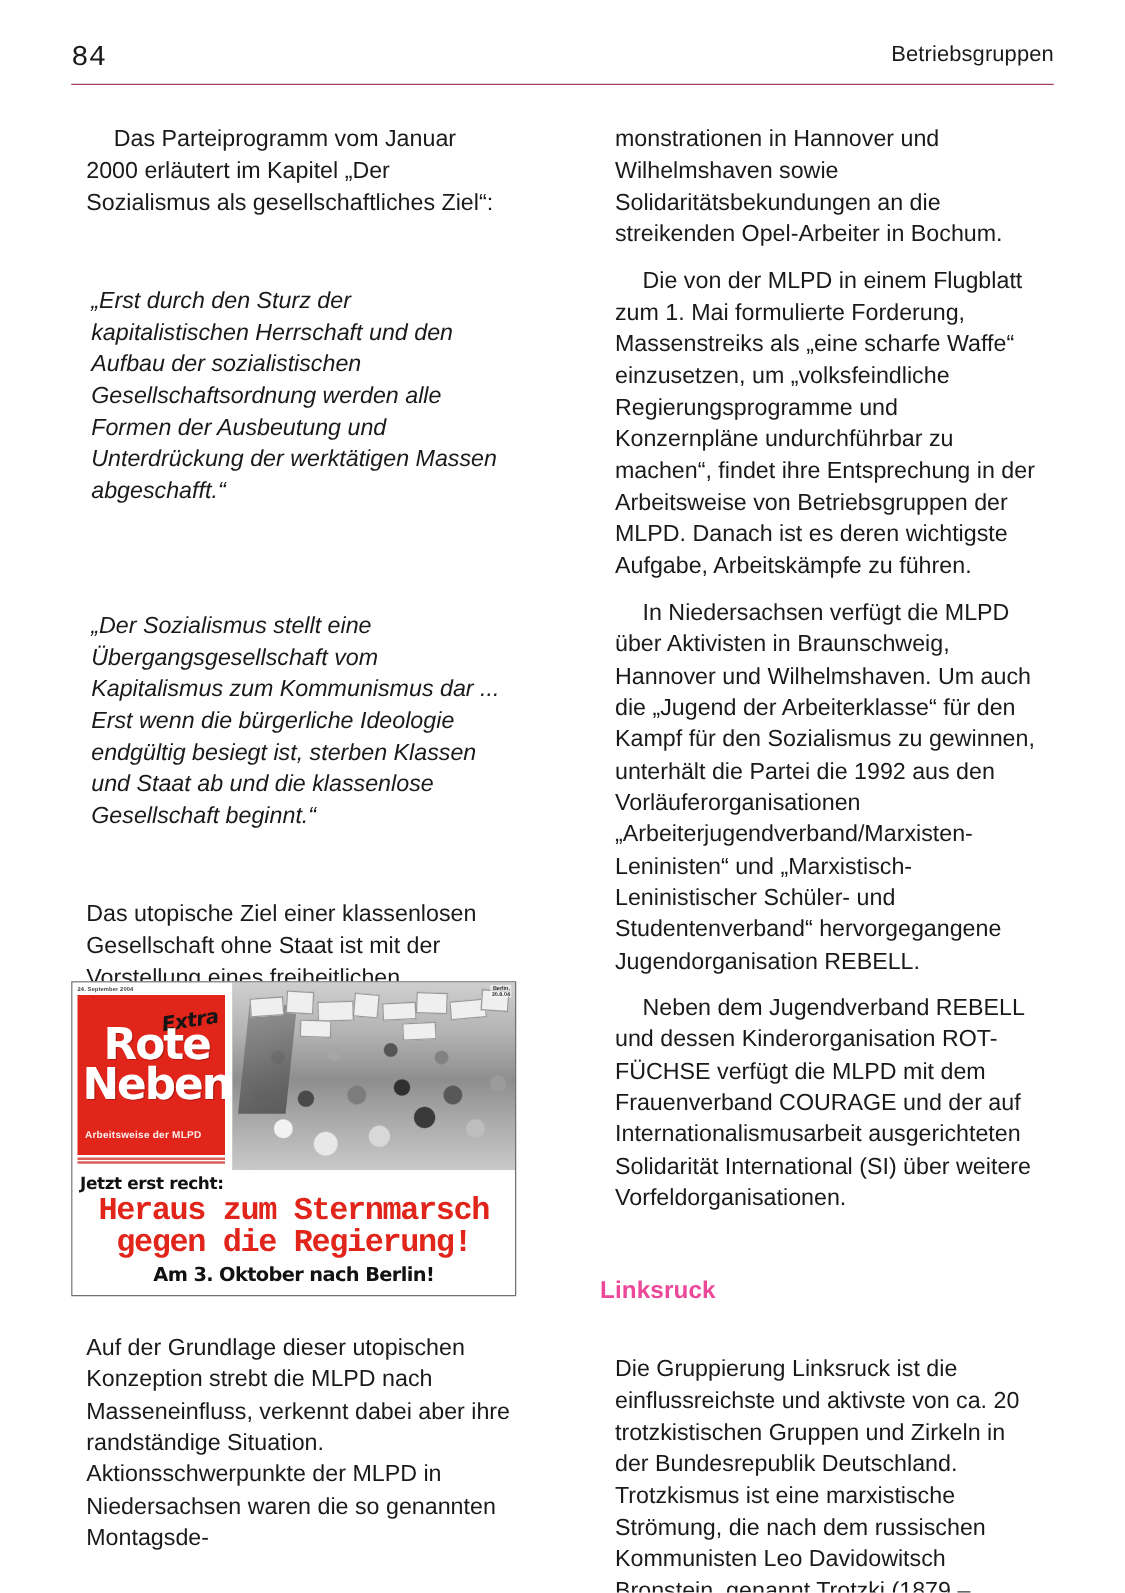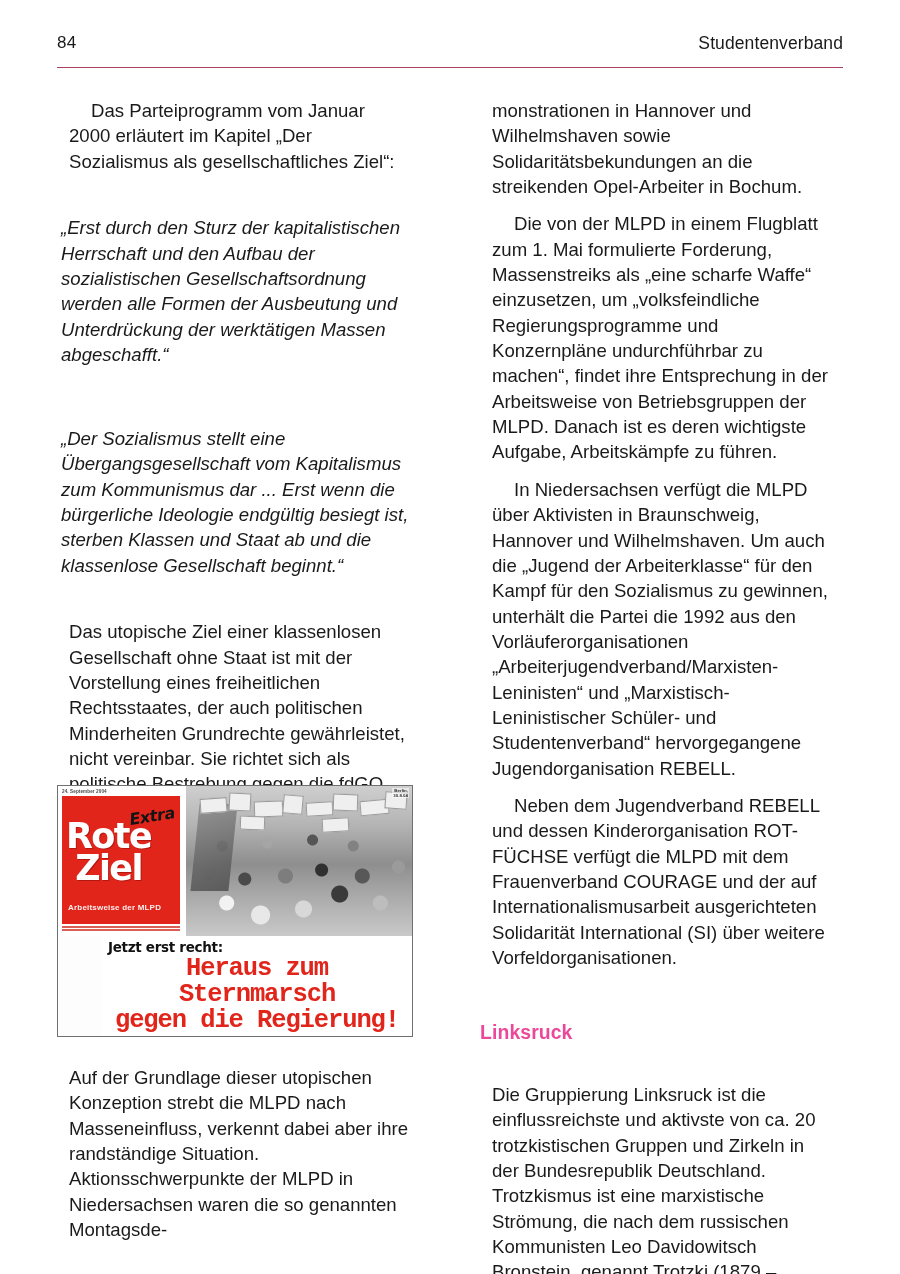--- a/index.html
+++ b/index.html
@@ -35,9 +35,10 @@
     padding-bottom: 4px;
   }
   .folio {
-    font-size: 17px;
+    font-size: 23px;
     letter-spacing: 0.2px;
     color: #1a1a1a;
+    font-family: Liberation Mono, monospace;
   }
   .head-title {
     font-size: 17.5px;

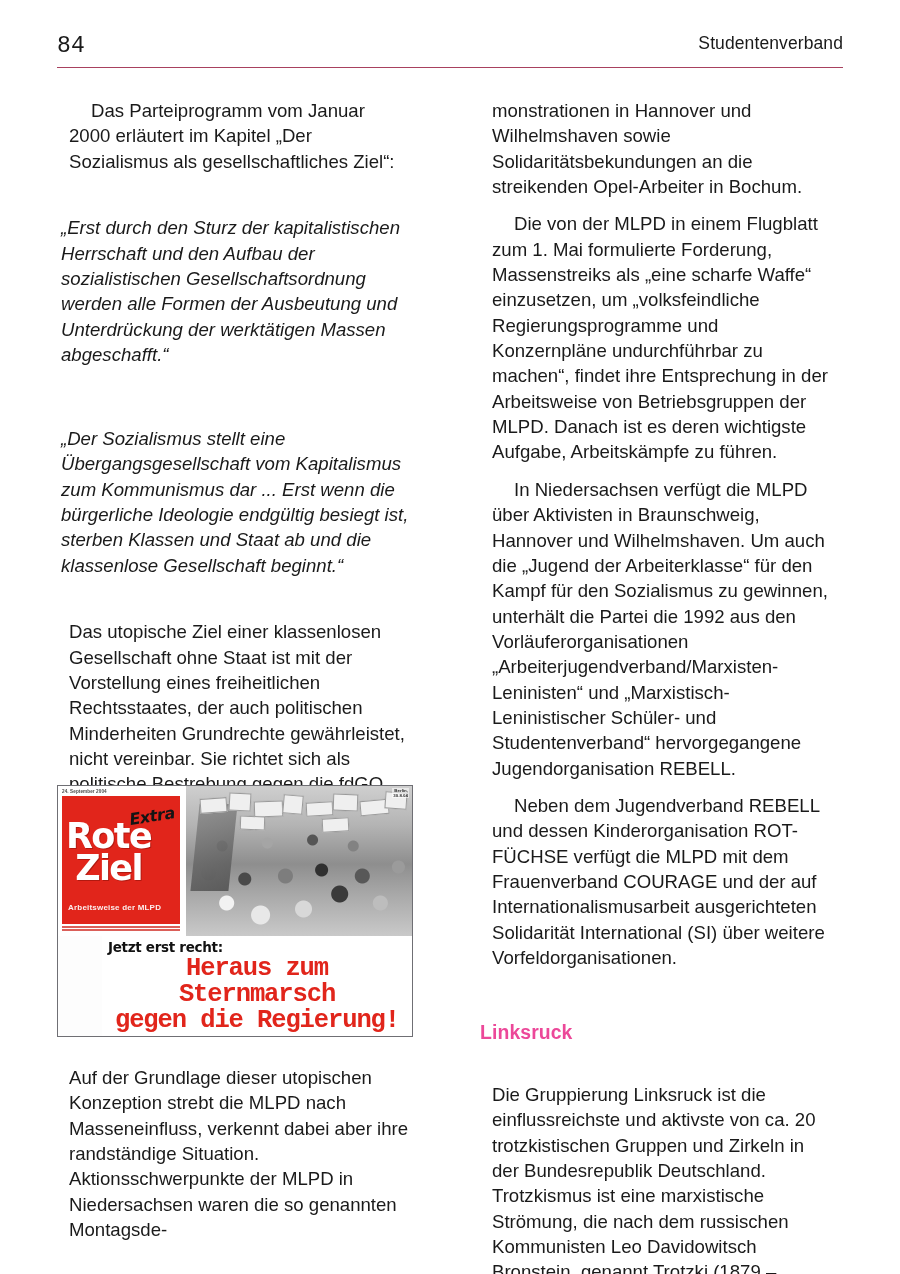--- a/index.html
+++ b/index.html
@@ -281,7 +281,7 @@
 
   <div class="running-head">
     <span class="folio">84</span>
-    <span class="head-title">Studentenverband</span>
+    <span class="head-title">Betriebsgruppen</span>
   </div>
 
   <div class="columns">

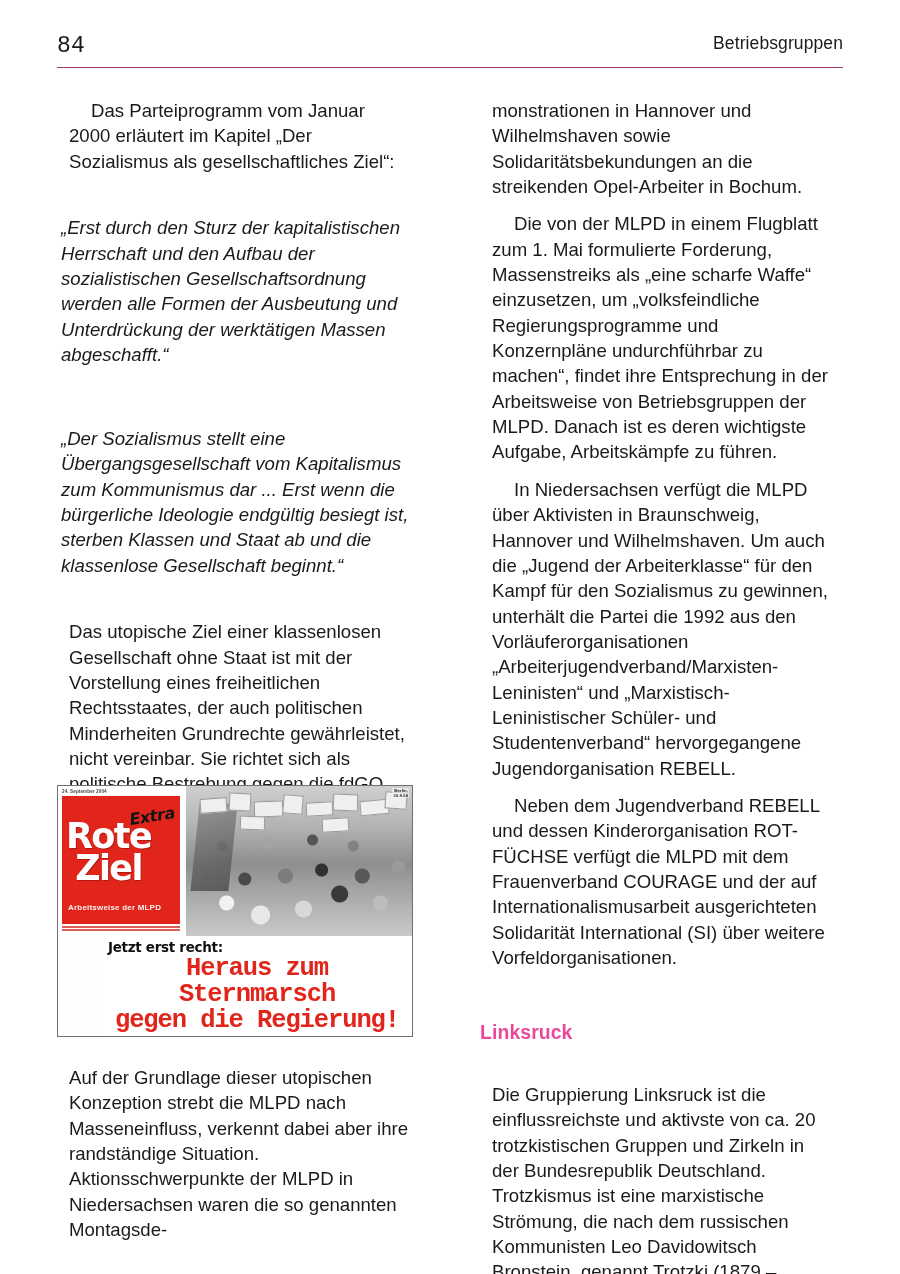--- a/index.html
+++ b/index.html
@@ -73,7 +73,7 @@
   p.indent { text-indent: 22px; }
   p.quote {
     font-style: italic;
-    margin: 4px;
+    margin: 16px;
     font-size: 18.6px;
     line-height: 25.35px;
   }

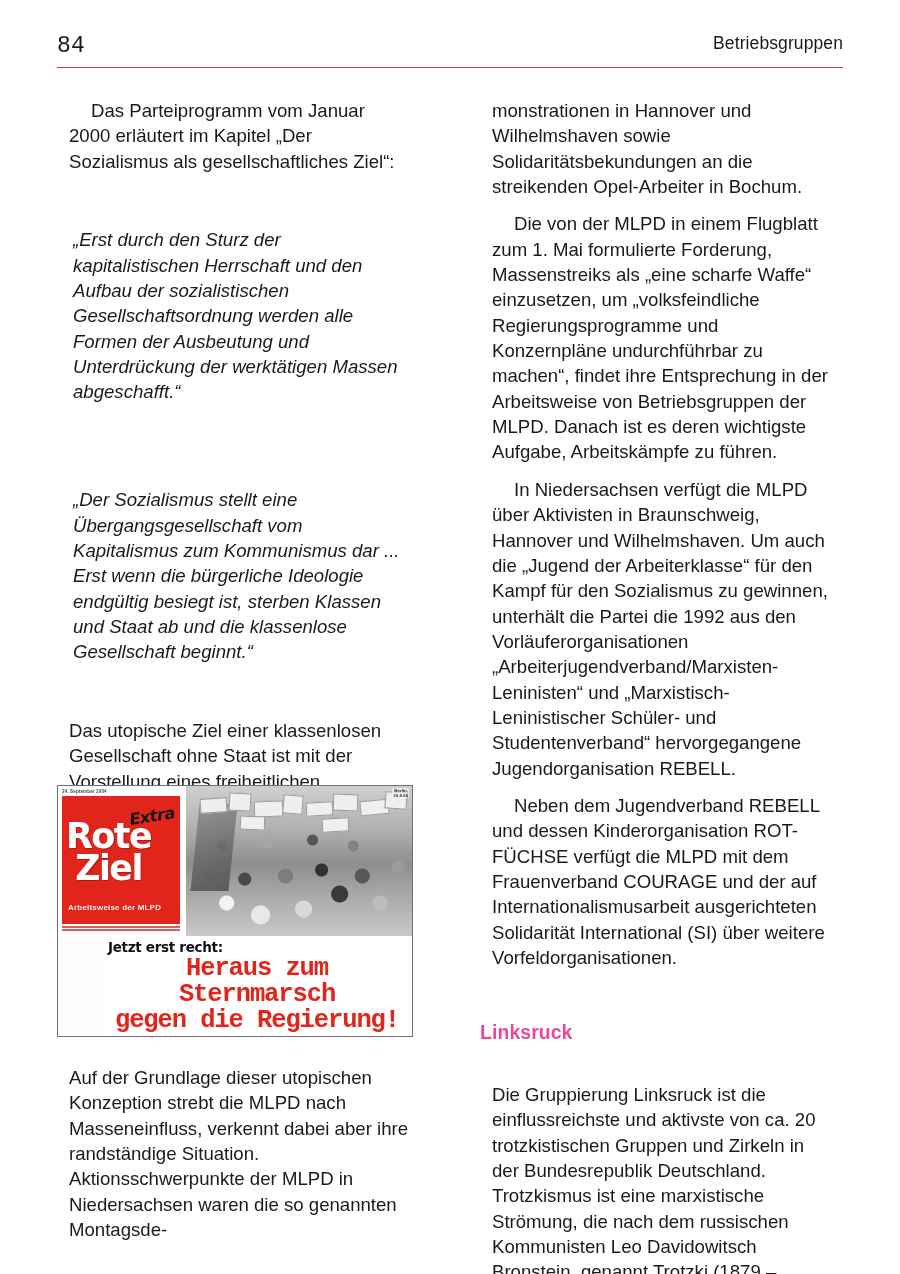--- a/index.html
+++ b/index.html
@@ -307,7 +307,7 @@
               <div class="np-extra">Extra</div>
               <div class="np-title">
                 <div>Rote</div>
-                <div>Ziel</div>
+                <div>Neben</div>
               </div>
               <div class="np-sub">Arbeitsweise der MLPD</div>
             </div>

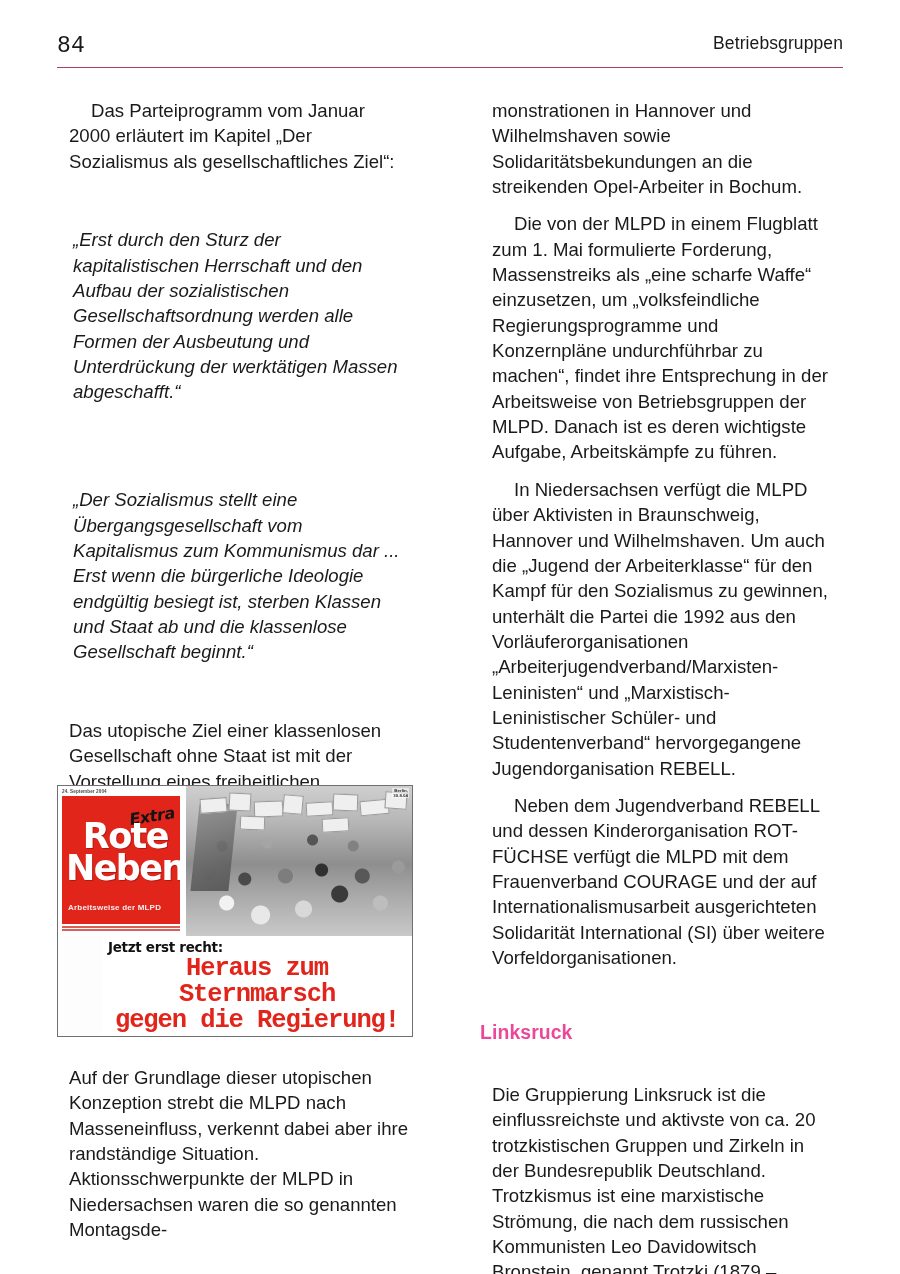--- a/index.html
+++ b/index.html
@@ -244,7 +244,6 @@
     background: #ffffff;
     padding: 2px 6px 0 6px;
     box-sizing: border-box;
-    margin-left: 44px;
   }
   .np-kicker {
     font-size: 13.5px;

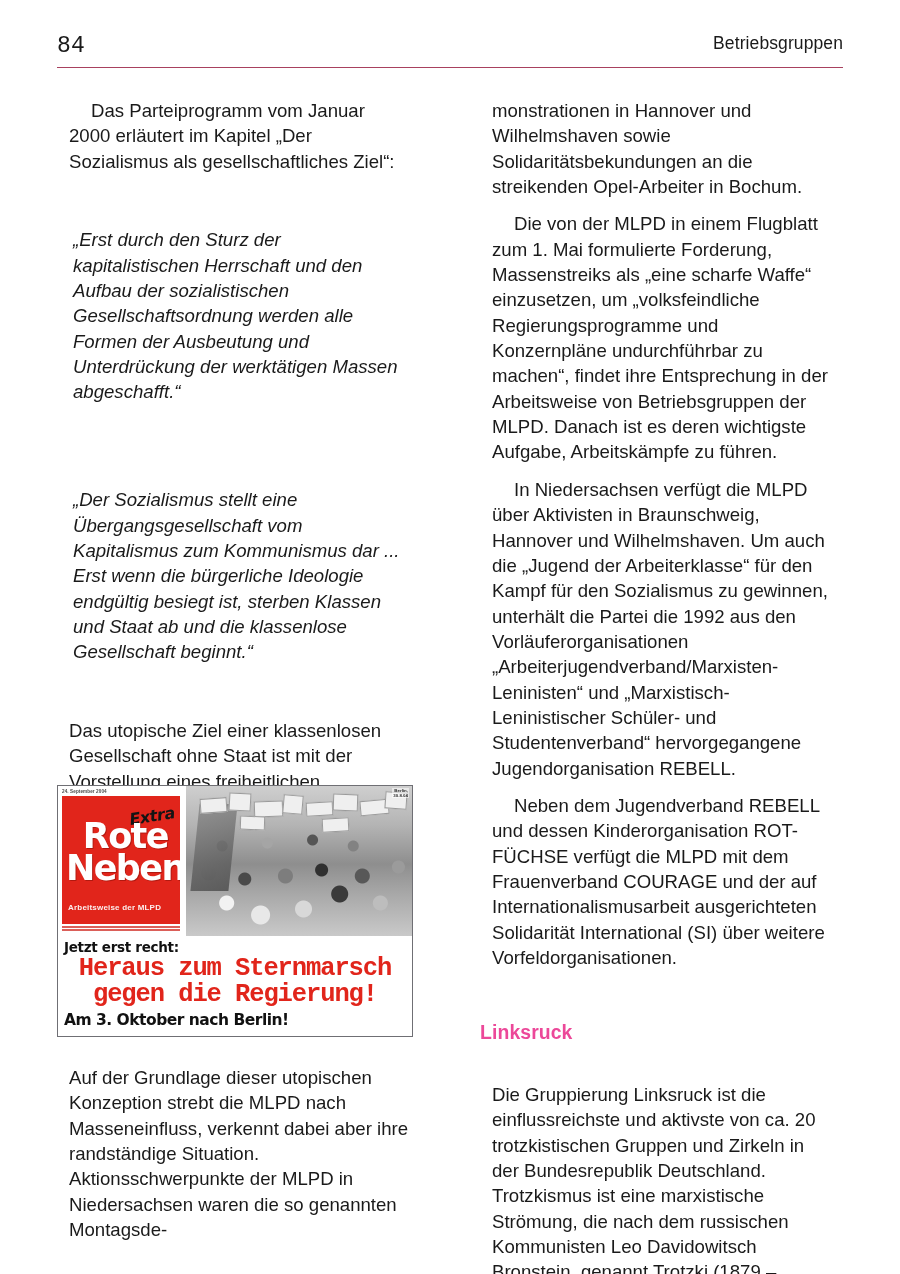--- a/index.html
+++ b/index.html
@@ -268,6 +268,7 @@
     font-size: 15.5px;
     font-weight: bold;
     color: #111111;
+    text-align: center;
     letter-spacing: -0.5px;
     font-family: "DejaVu Sans", sans-serif;
     margin-top: 3px;

